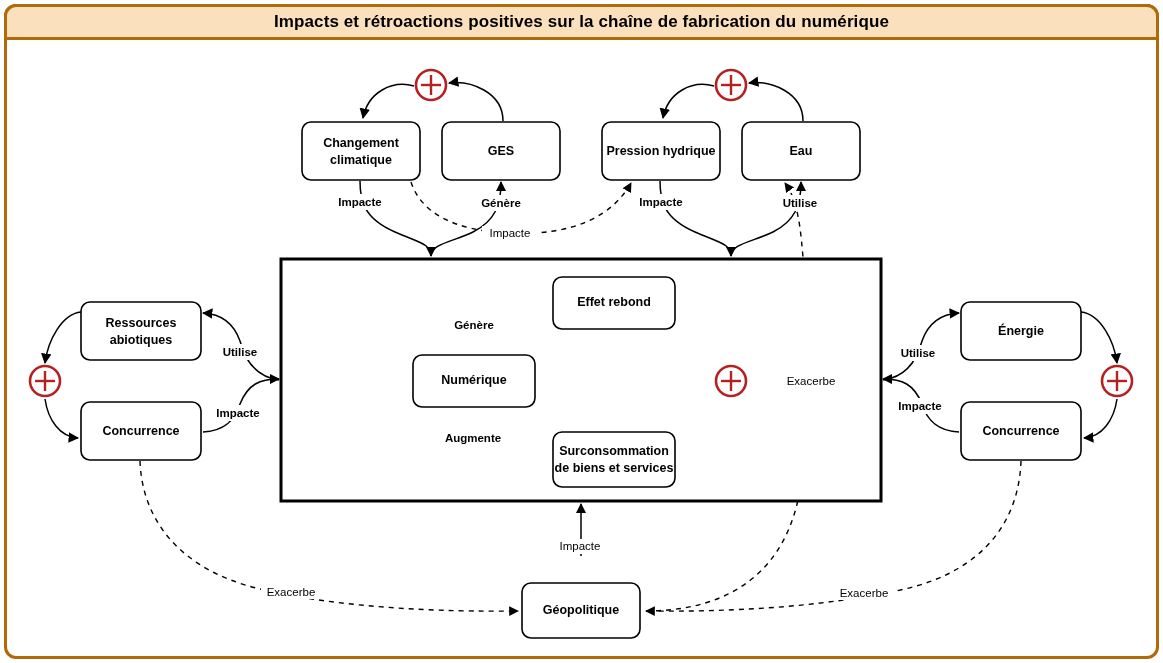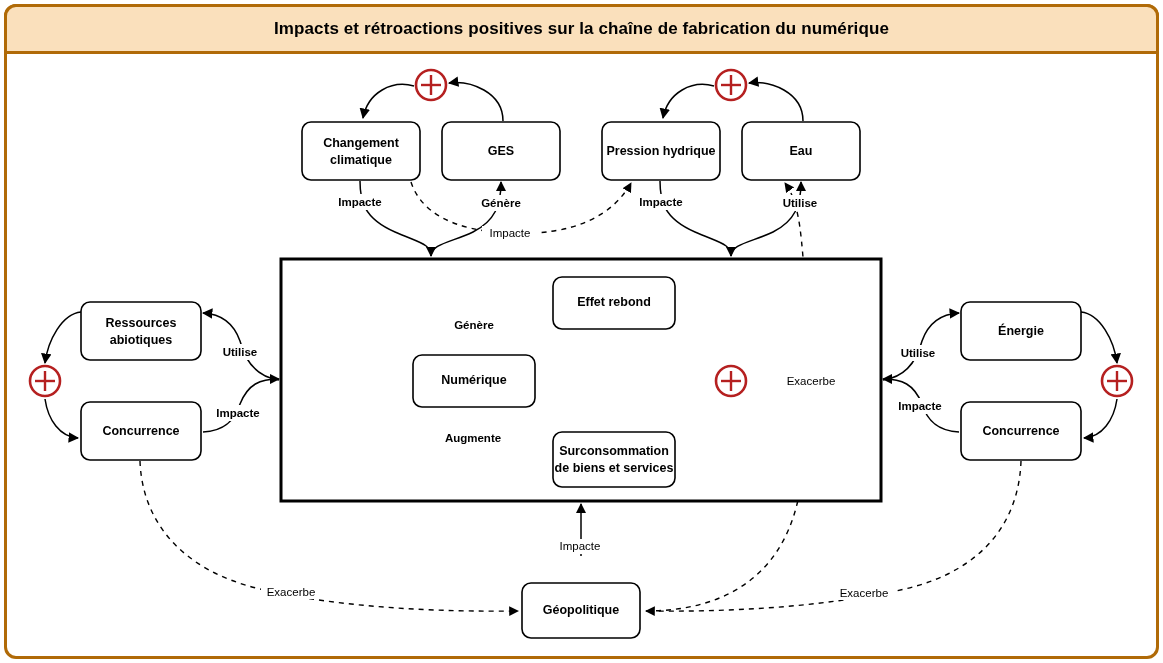--- a/index.html
+++ b/index.html
@@ -31,7 +31,7 @@
     left: 4px;
     top: 4px;
     width: 1155px;
-    height: 50px;
+    height: 36px;
     box-sizing: border-box;
     background: #fae0bc;
     border: 3px solid #b06a07;

